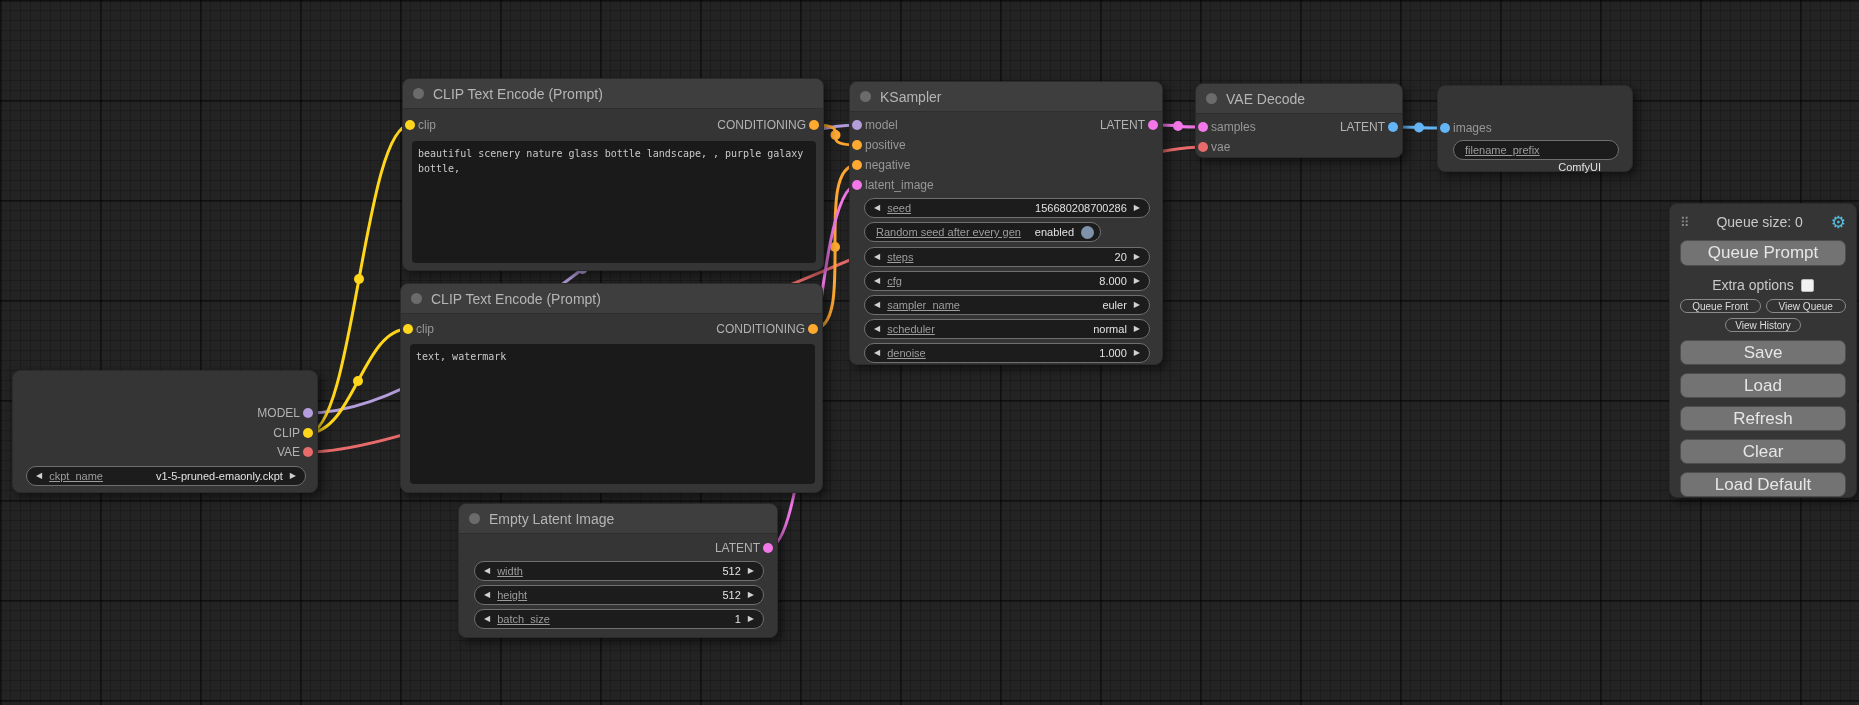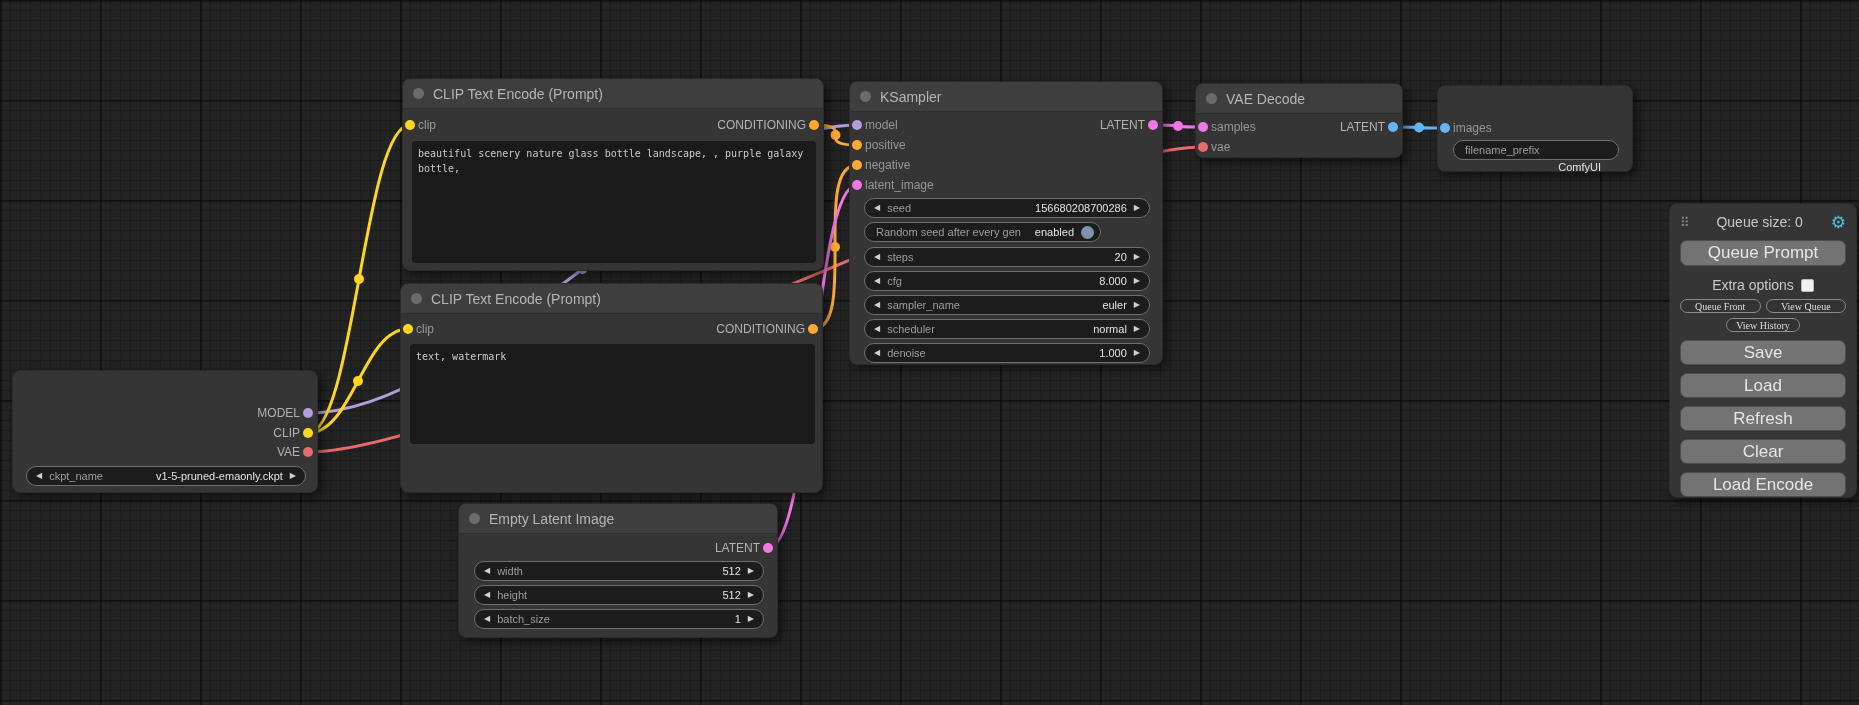--- a/index.html
+++ b/index.html
@@ -35,7 +35,7 @@
     display:flex; align-items:center; padding:0 9px; font-size:11px; color:#9d9d9d;
   }
   .warrow { color:#d0d0d0; font-size:8px; flex:none; line-height:1; }
-  .wlabel { margin-left:7px; }
+  .wlabel { margin-left:7px;text-decoration:underline; }
   .wlabel.noarrow { margin-left:2px; }
   .wvalue { margin-left:auto; color:#e2e2e2; padding-right:7px; }
   .wvalue.last { padding-right:8px;margin-top:34px; }

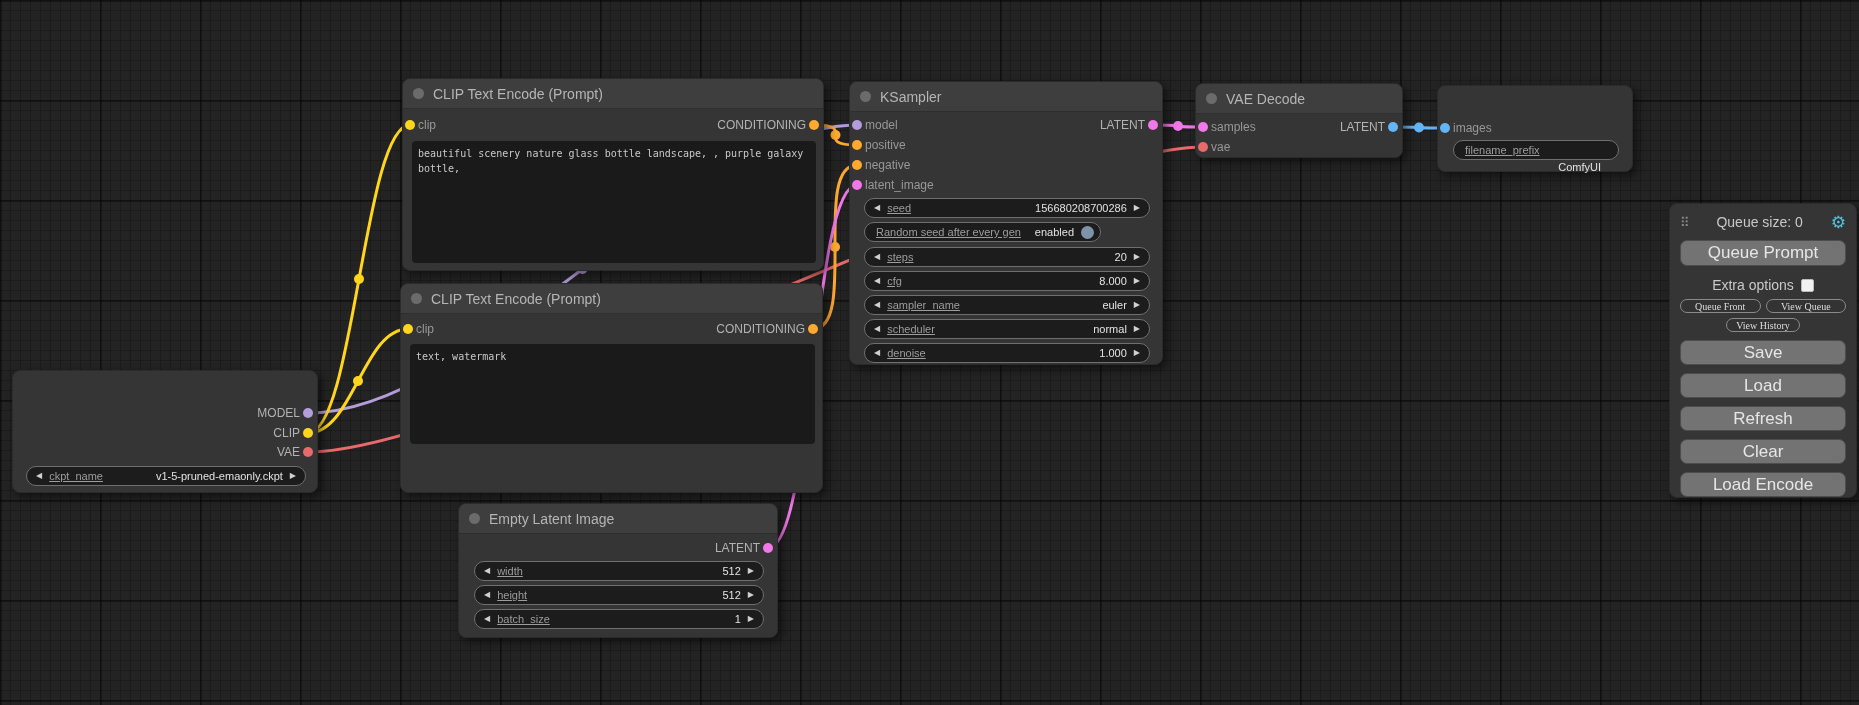--- a/index.html
+++ b/index.html
@@ -67,7 +67,7 @@
   .qp-pill {
     background:#333333; border:1px solid #8a8a8a; border-radius:8px; height:14px;
     display:flex; align-items:center; justify-content:center; font-size:10px; color:#dddddd;
-    padding:0 9px; cursor:pointer; white-space:nowrap;font-family:Liberation Serif, serif;
+    padding:0 9px; cursor:pointer; white-space:nowrap;
   }
   .qp-pill.front { flex:1; }
   .qp-pill.queue { flex:1; }

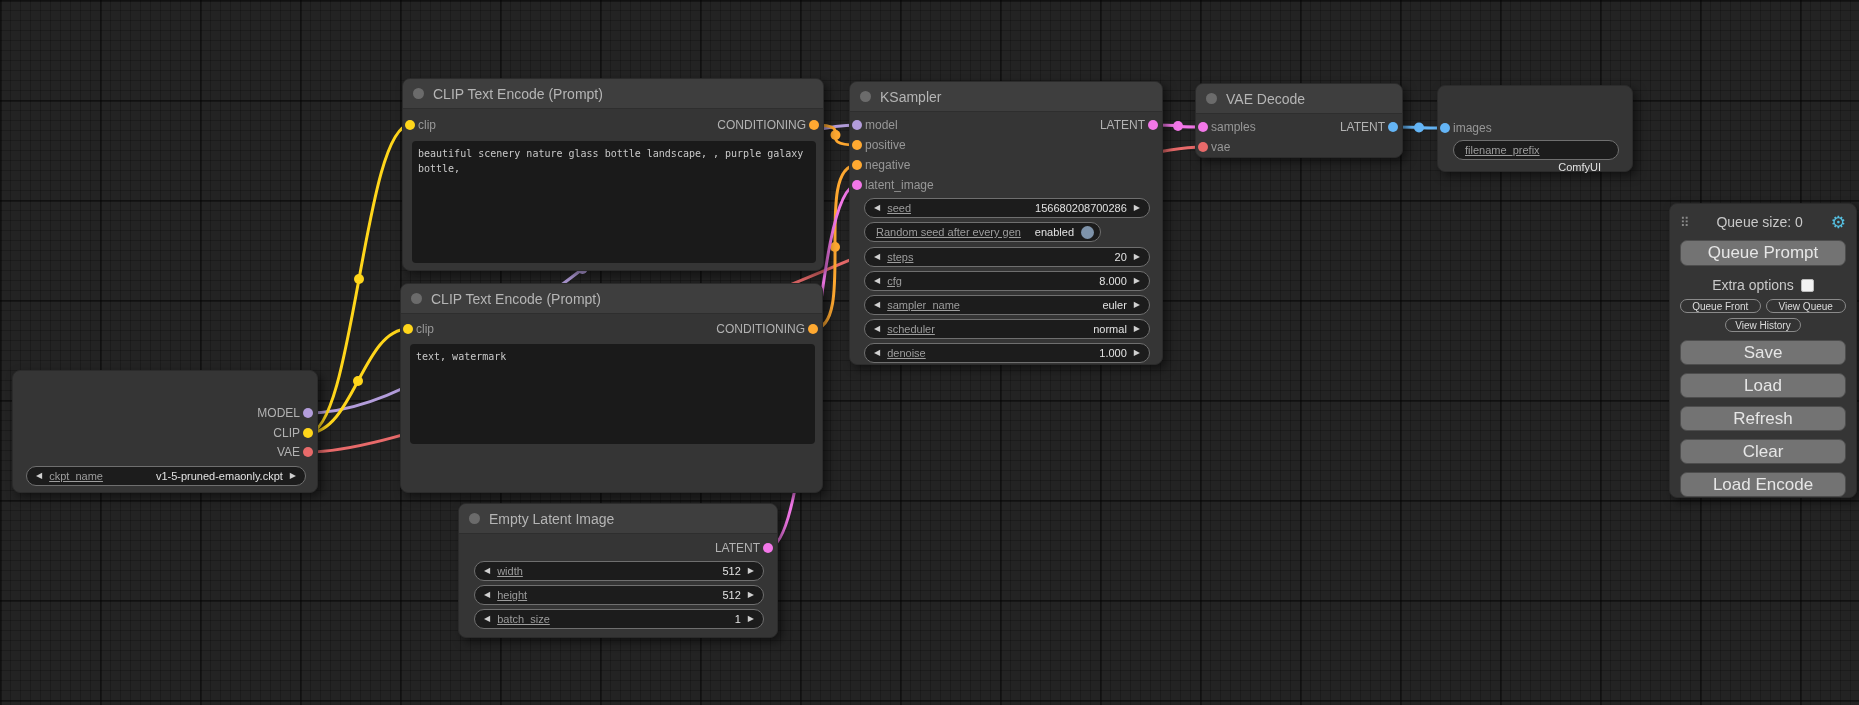--- a/index.html
+++ b/index.html
@@ -150,7 +150,7 @@
       <span>CONDITIONING</span>
       <span class="pdot" style="background: rgb(255, 169, 49);"></span>
     </div>
-    <div class="textbox" style="left:9px; top:60px; width:405px; height:100px;">text, watermark</div>
+    <div class="textbox" style="left:9px; top:60px; width:405px; height:140px;">text, watermark</div>
   </div>
 
   <div class="node" style="left:849px; top:81px; width:314px; height:284px;">

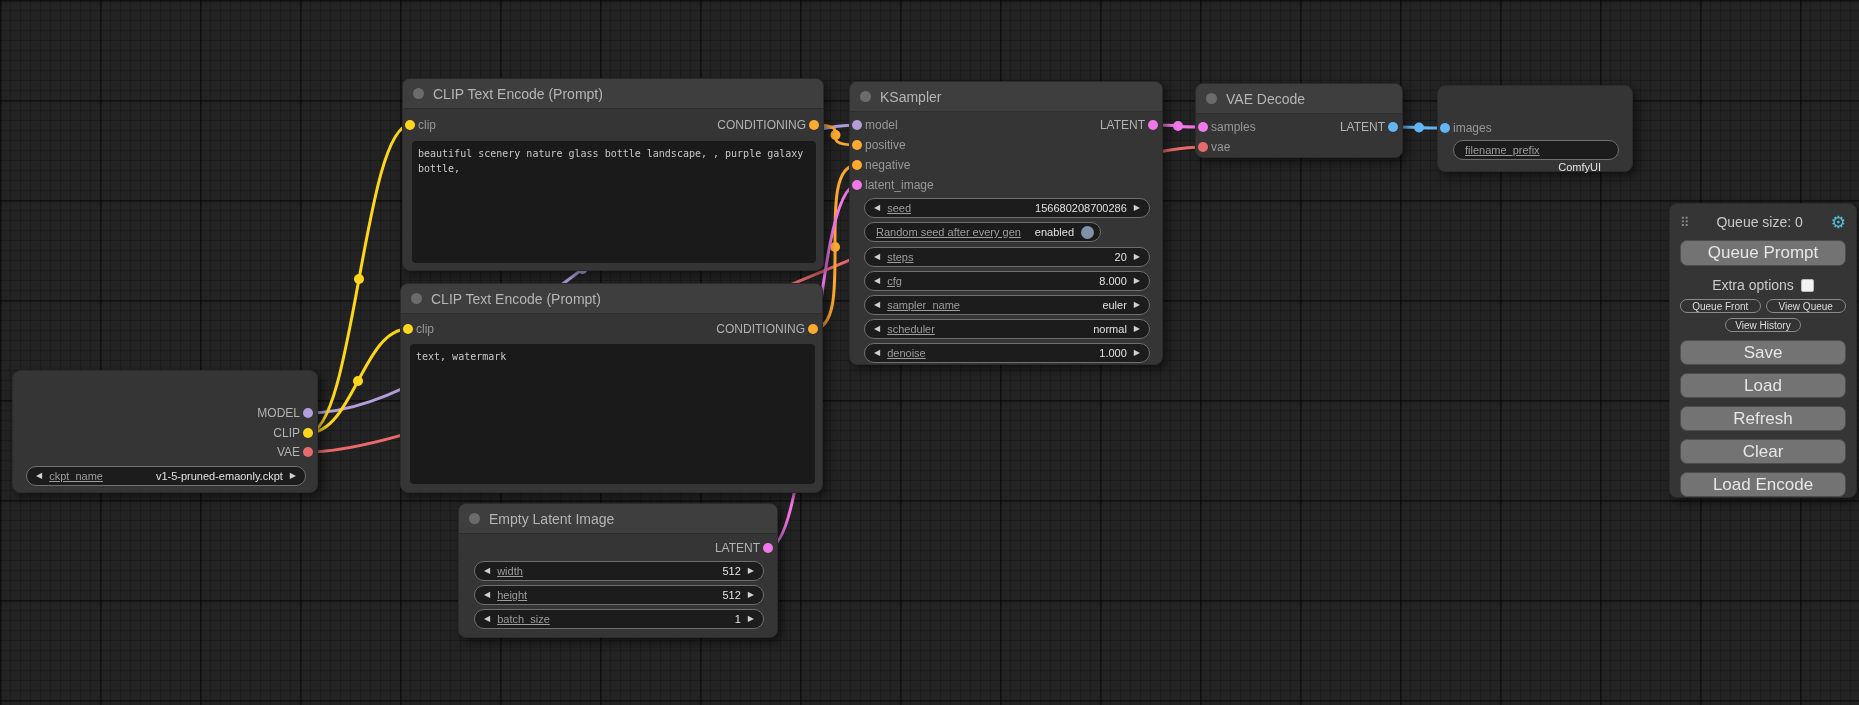--- a/index.html
+++ b/index.html
@@ -303,7 +303,7 @@
     <div class="qp-btn qp-big">Load</div>
     <div class="qp-btn qp-big">Refresh</div>
     <div class="qp-btn qp-big">Clear</div>
-    <div class="qp-btn qp-big">Load Encode</div>
+    <div class="qp-btn qp-big">Load Default</div>
   </div>
 </div>
 

